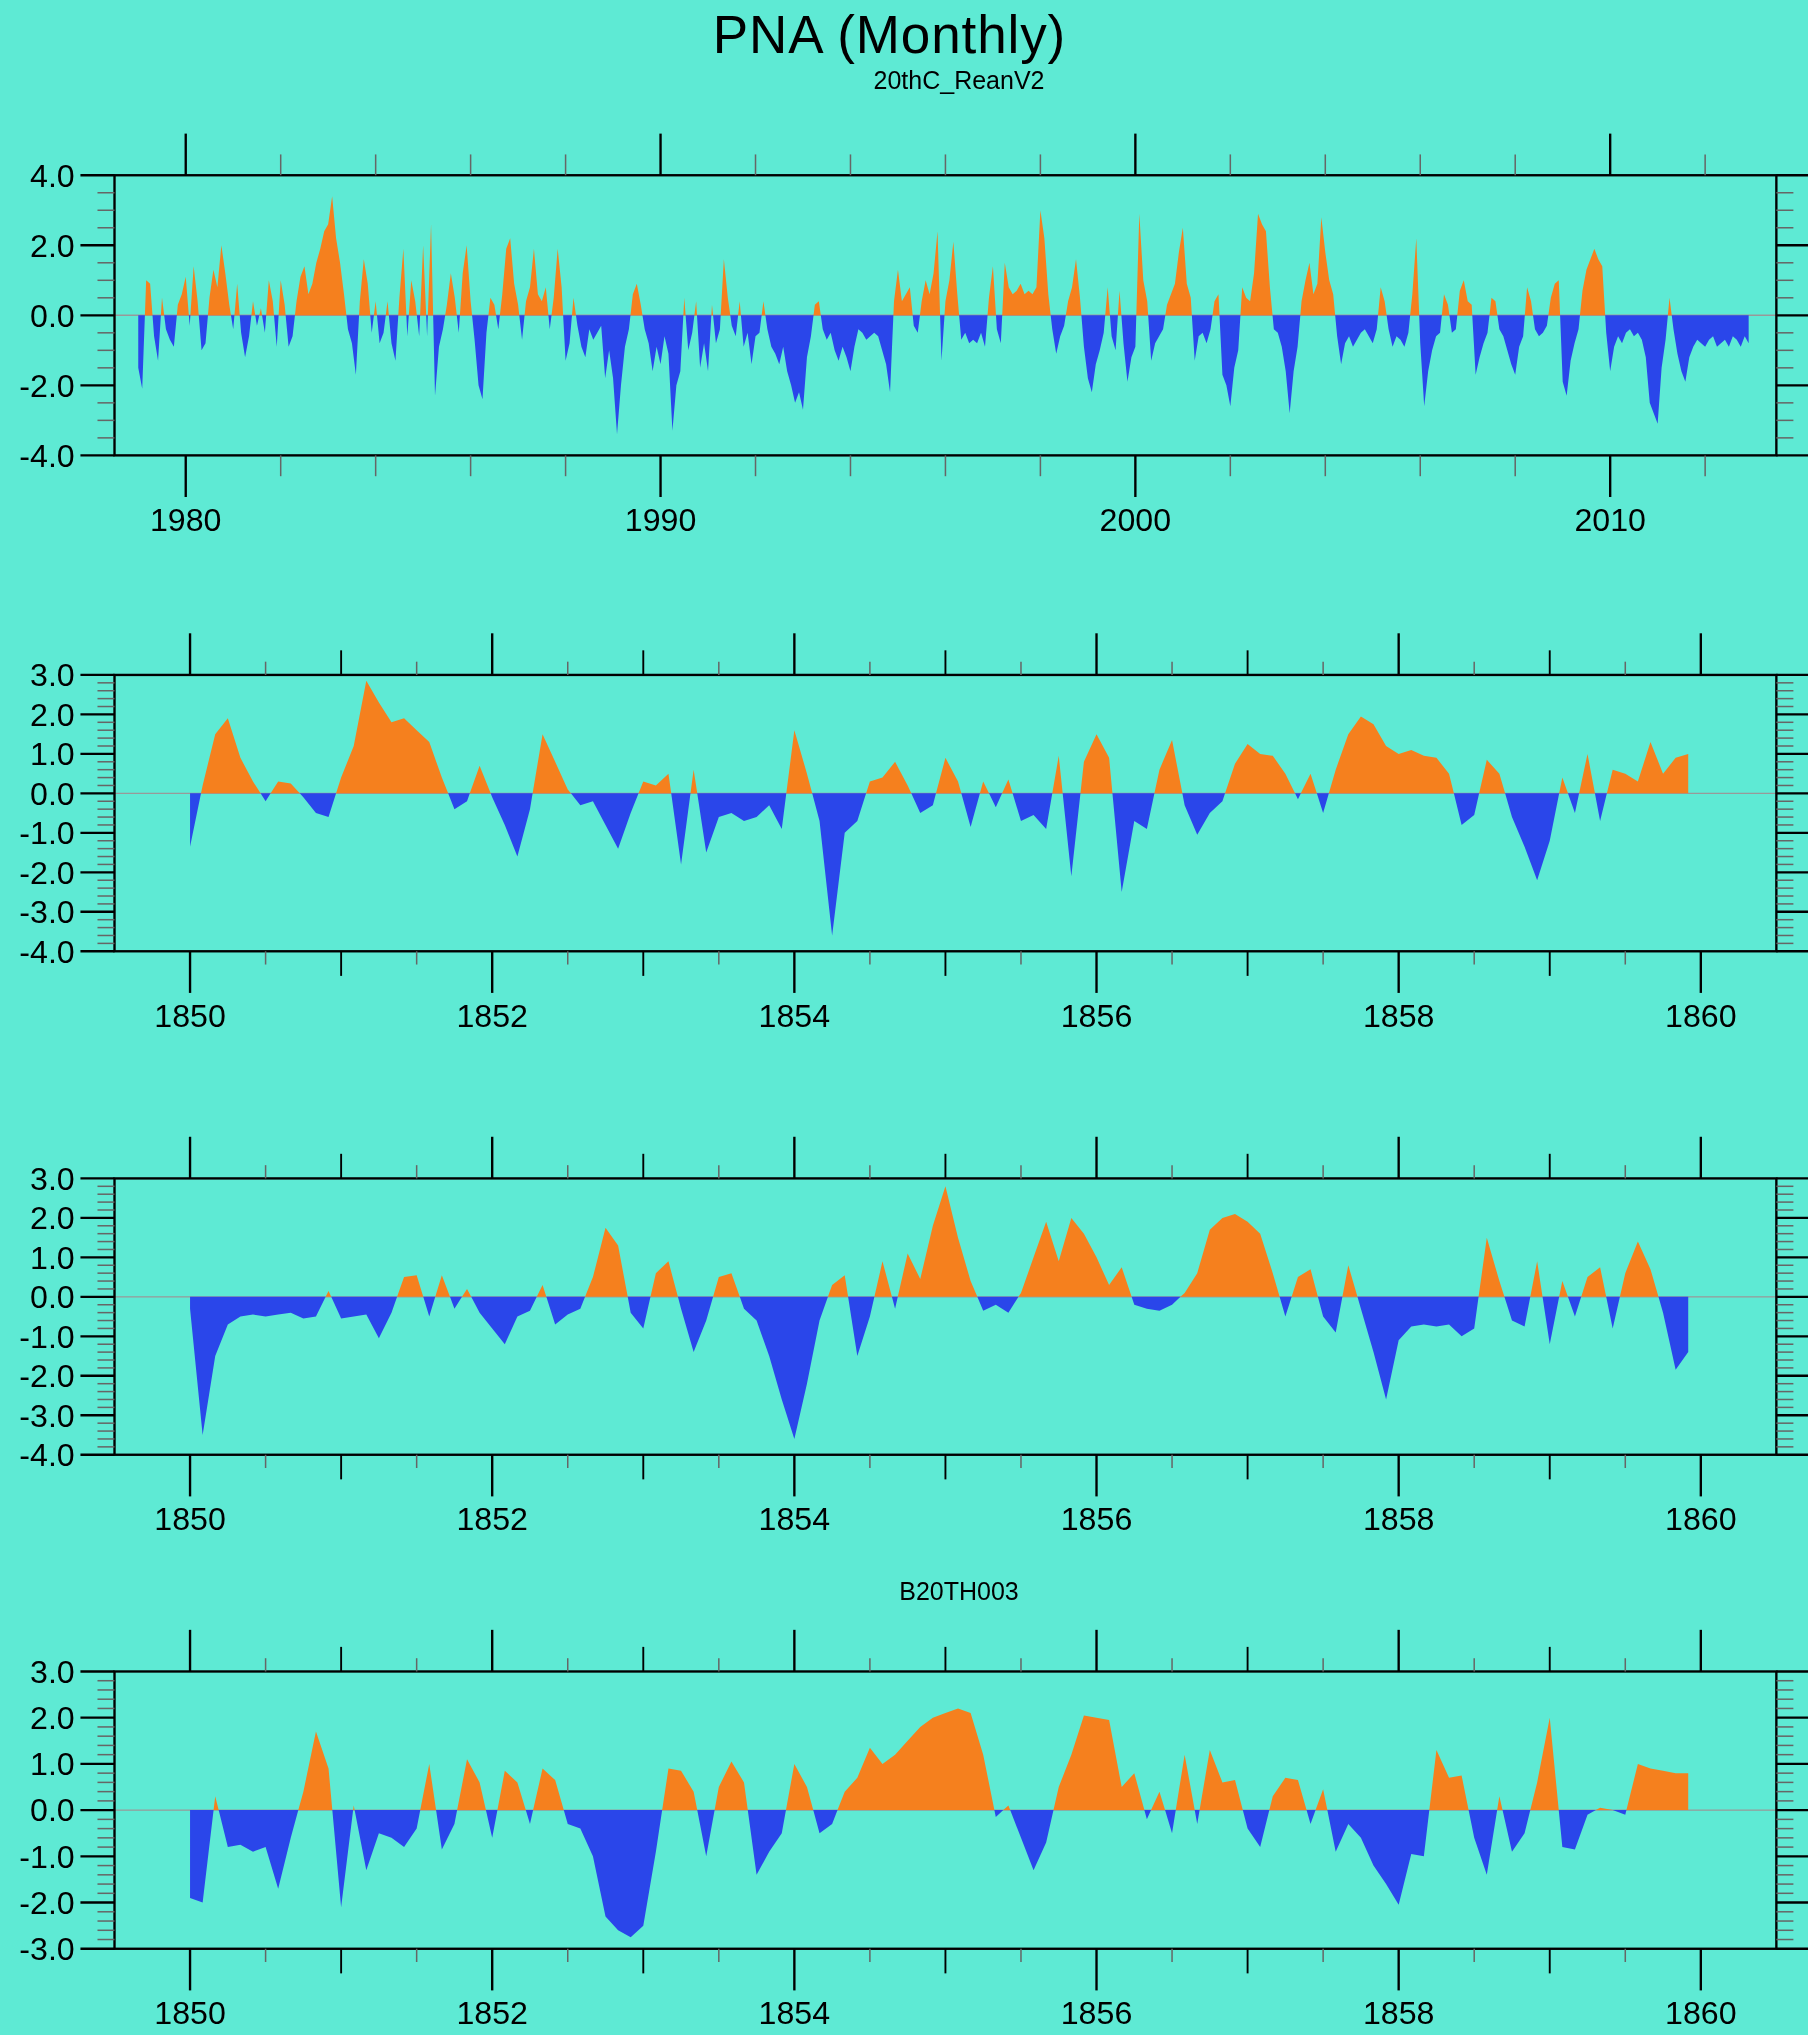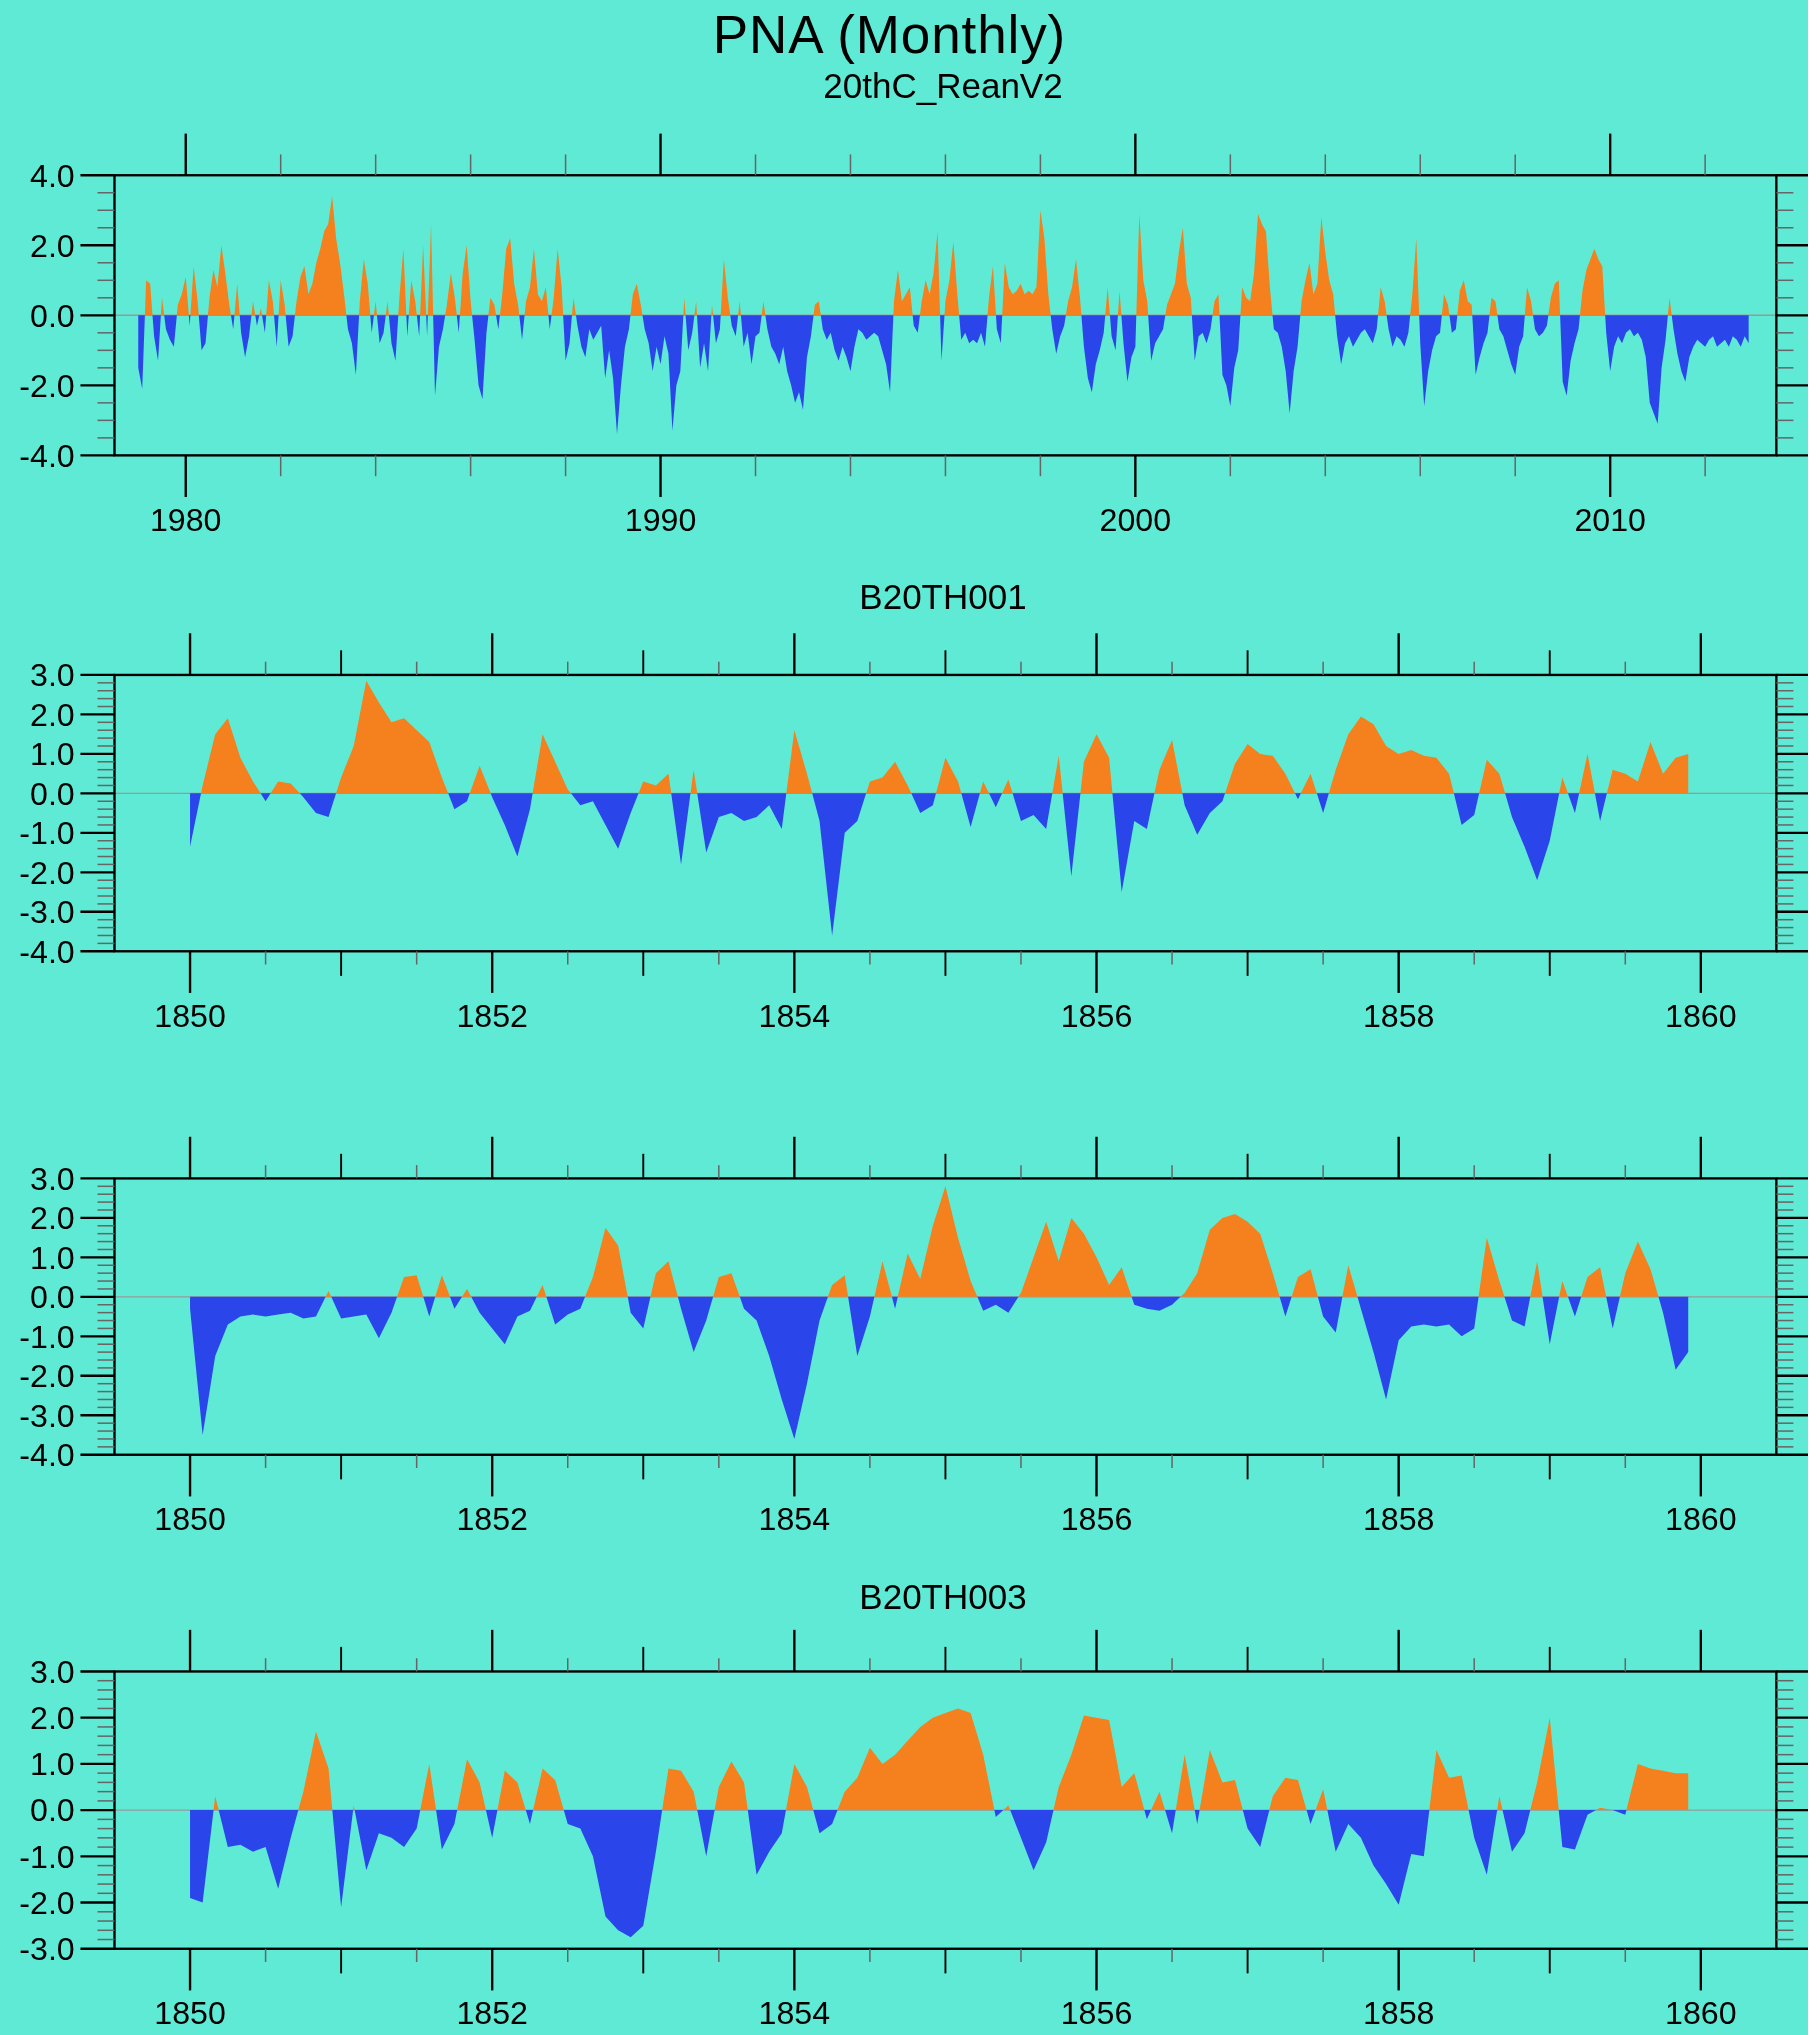--- a/index.html
+++ b/index.html
@@ -7,7 +7,7 @@
         font-family:"Liberation Sans", sans-serif;color:#000;overflow:hidden;}
   .main-title{position:absolute;left:0;top:3.8px;width:1779px;text-align:center;
               font-size:53px;letter-spacing:0.9px;}
-  .subtitle{position:absolute;left:112px;width:1662px;text-align:center;font-size:35px;}
+  .subtitle{position:absolute;left:128px;width:1662px;text-align:center;font-size:25px;}
   #subtitle-0{top:66px;}
   #subtitle-1{top:577px;}
   #subtitle-2{top:1082px;}

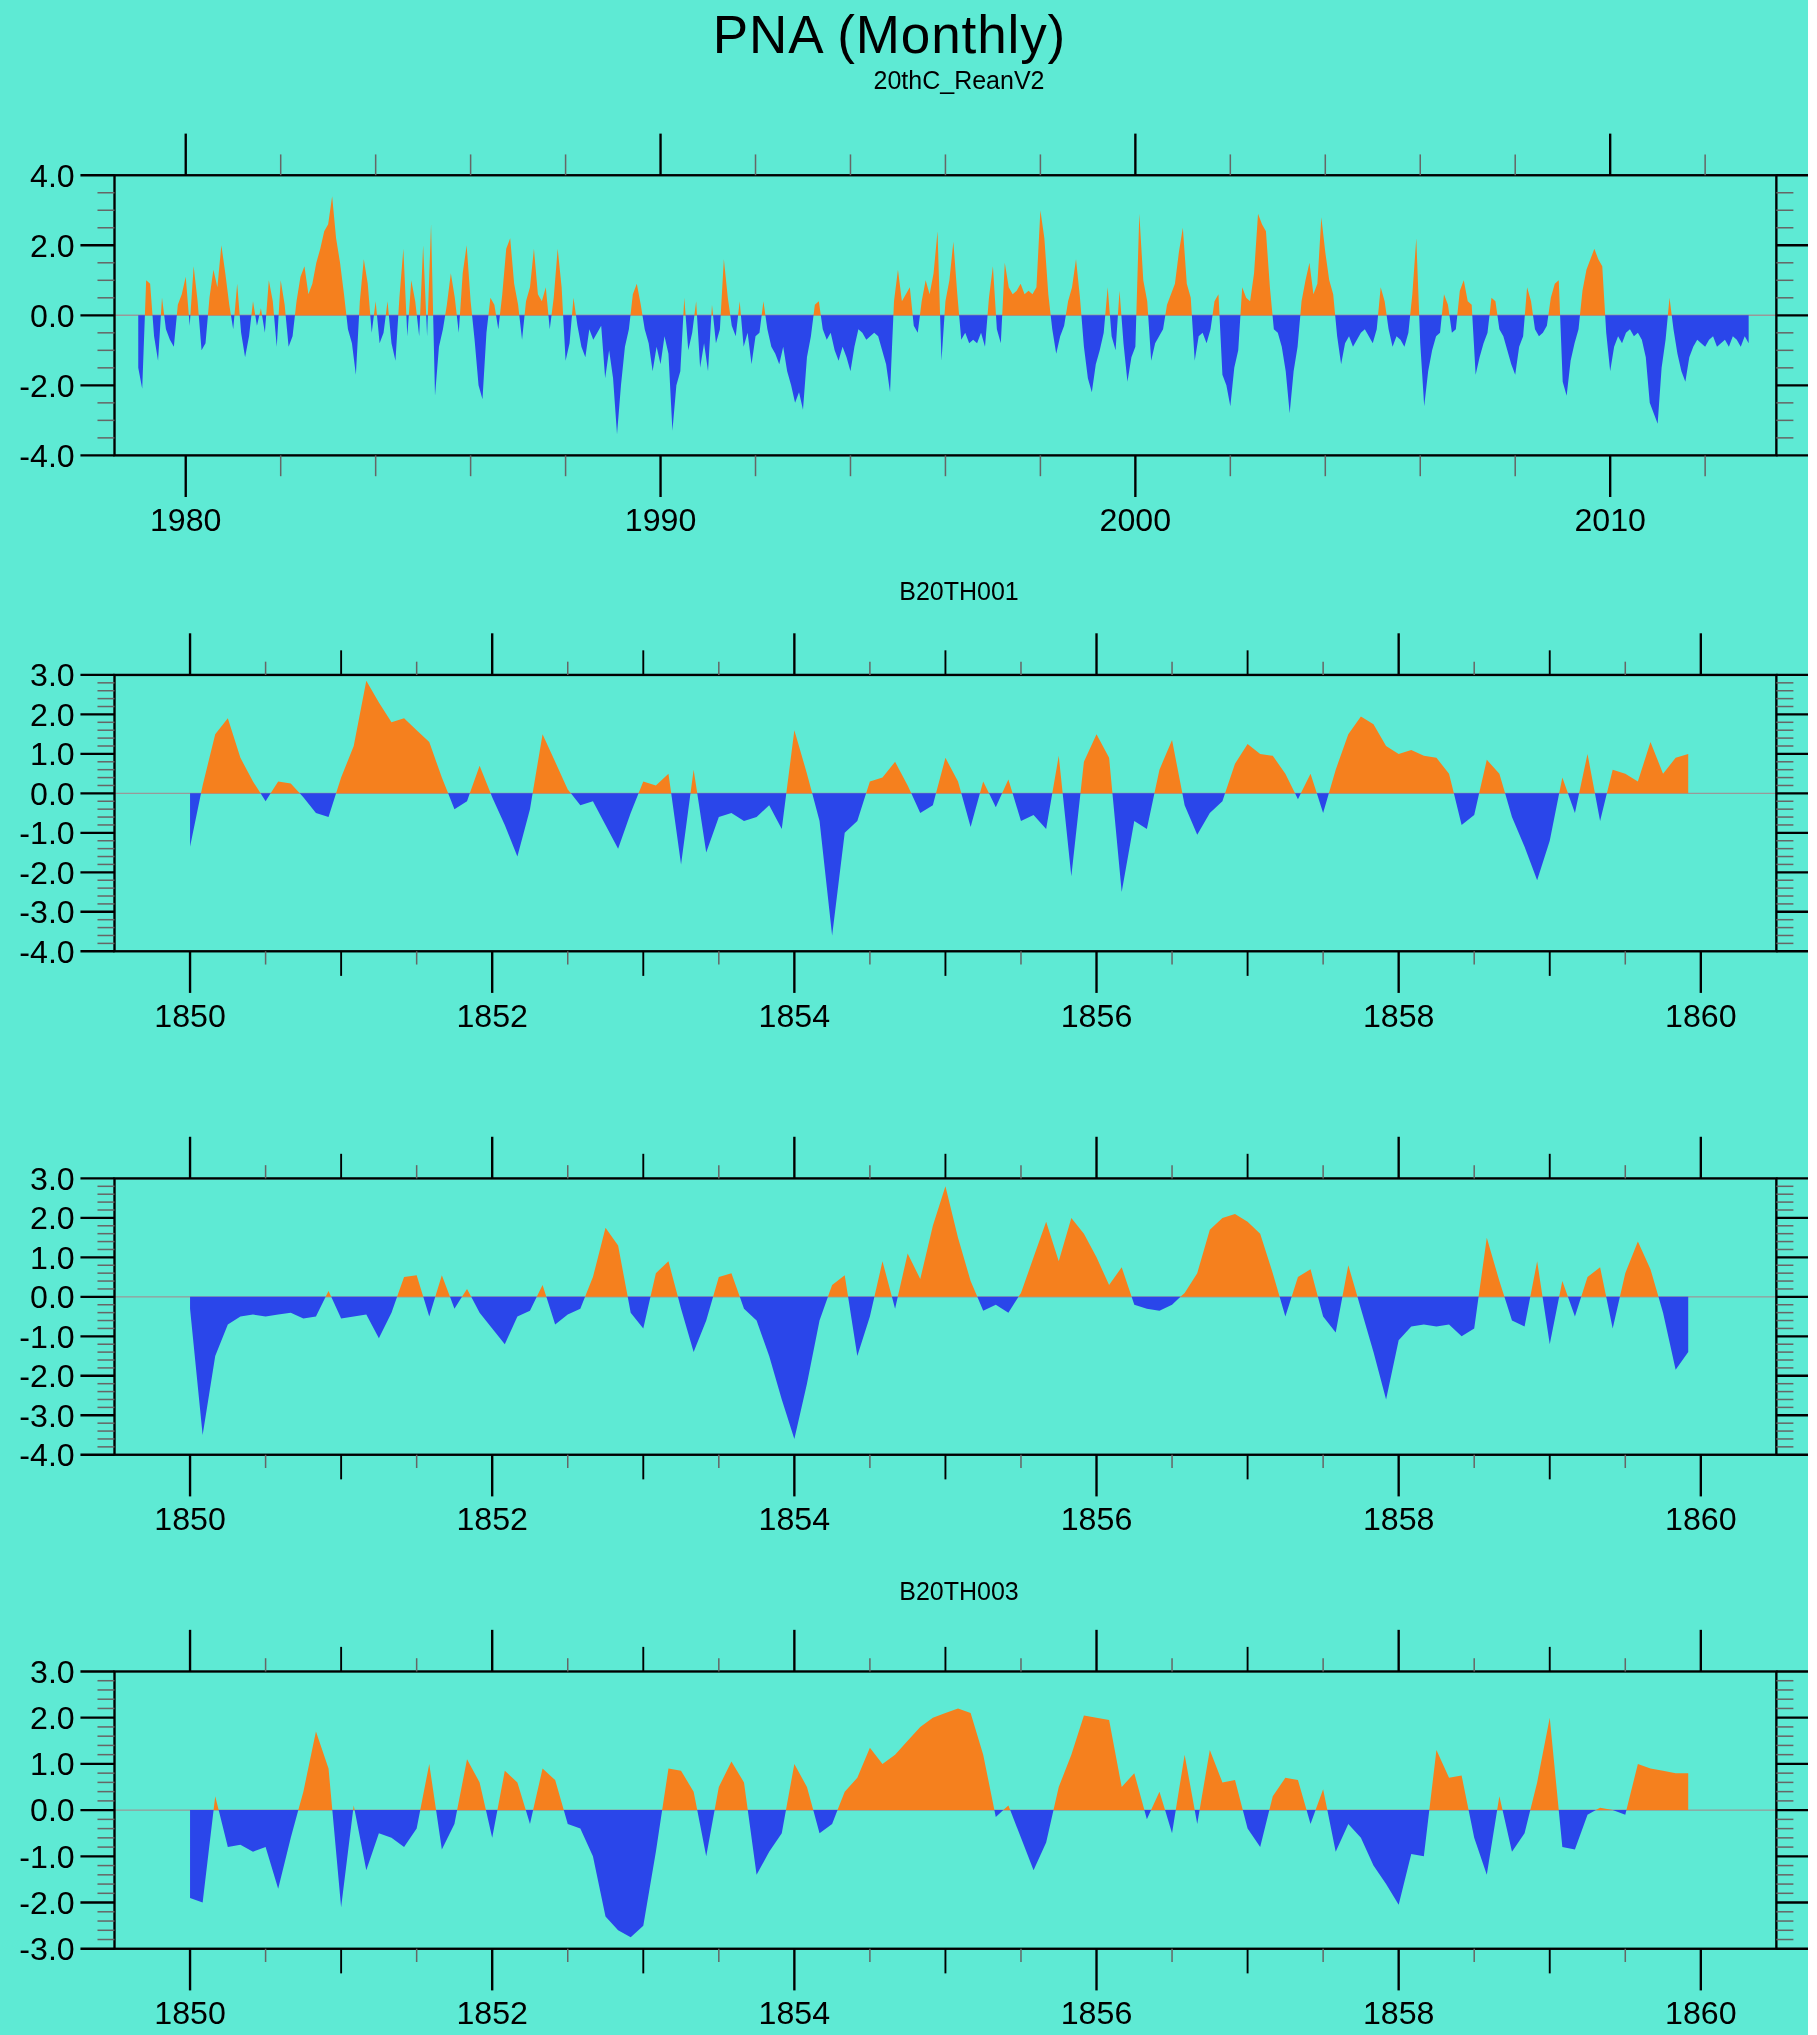--- a/index.html
+++ b/index.html
@@ -20,7 +20,6 @@
 <div class="page">
   <div class="main-title">PNA (Monthly)</div>
   <div class="subtitle" id="subtitle-0">20thC_ReanV2</div>
-  <div class="subtitle" id="subtitle-1">B20TH001</div>
   <div class="subtitle" id="subtitle-3">B20TH003</div>
   <svg id="chart-svg" width="1818" height="2036" viewBox="0 0 1921 2151">
       <g>

